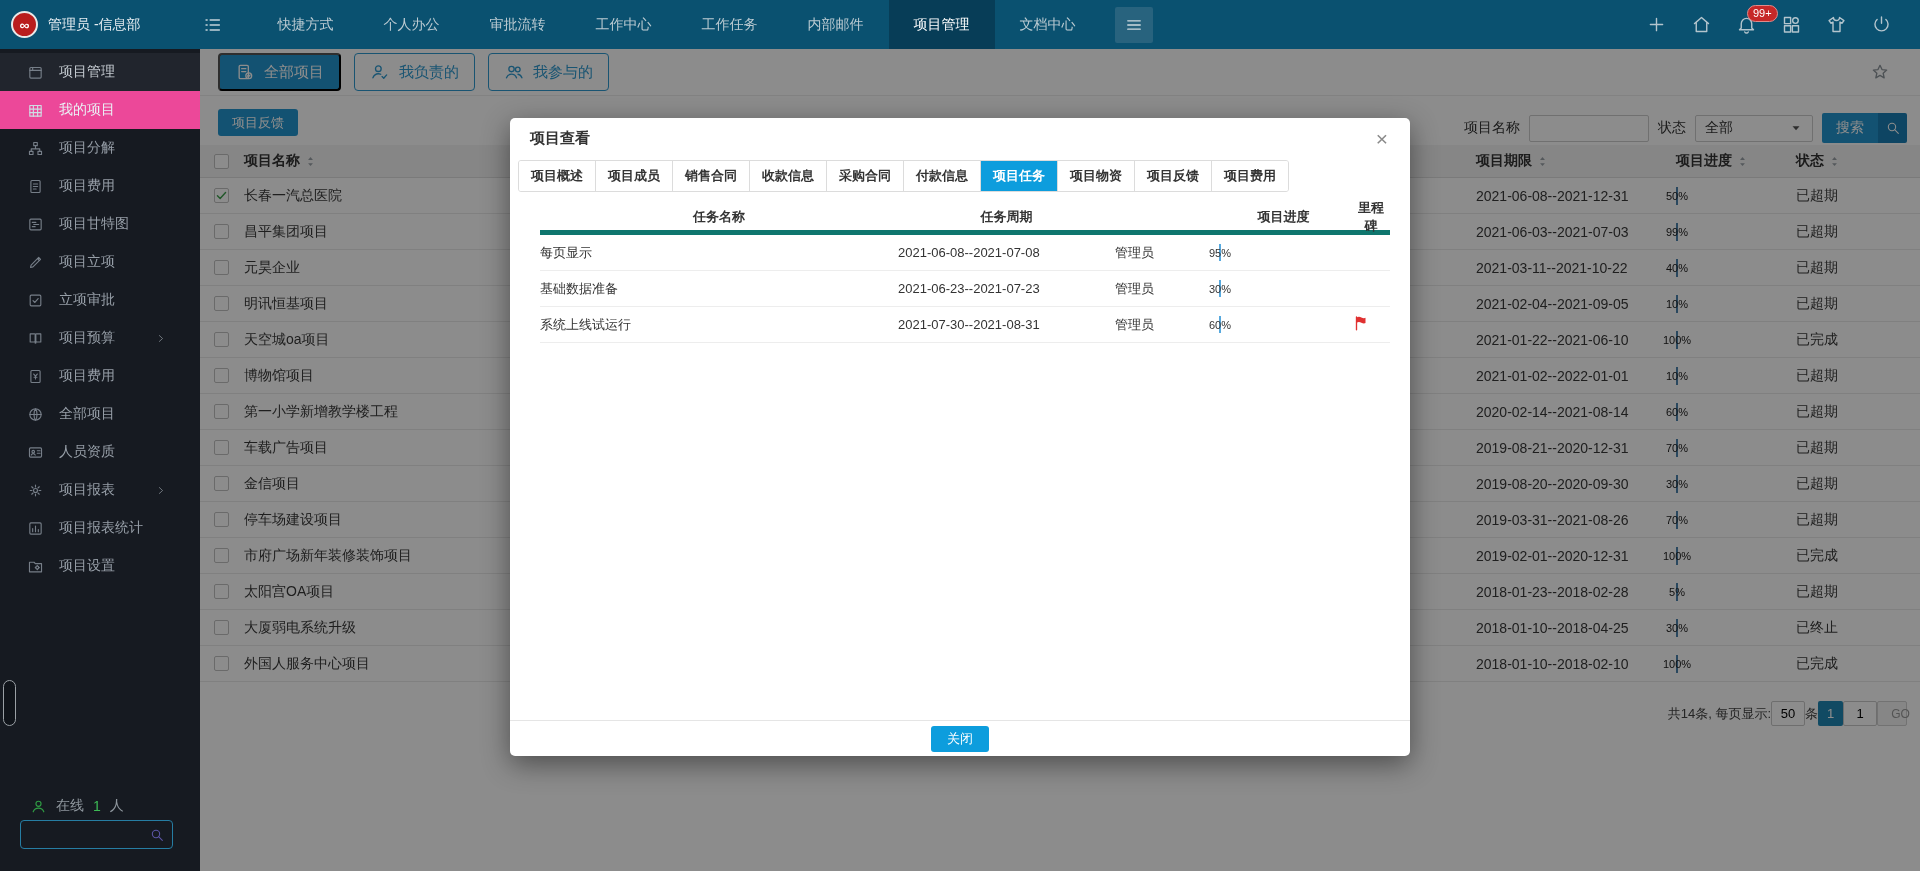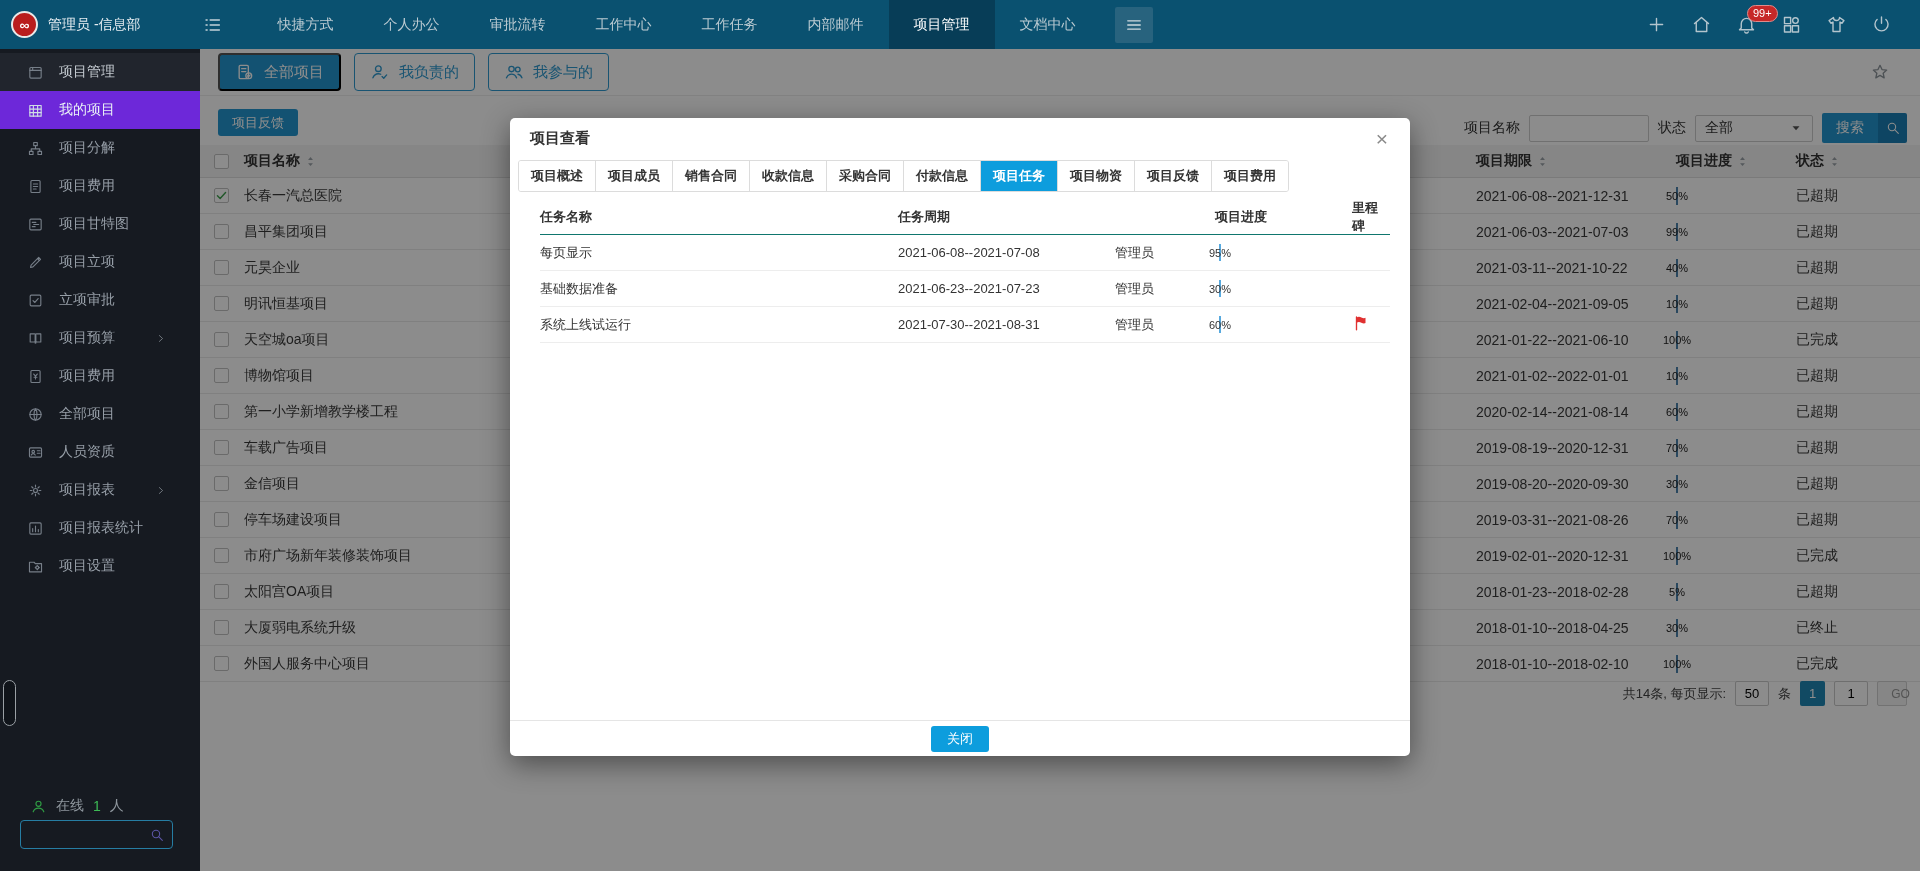--- a/index.html
+++ b/index.html
@@ -25,7 +25,7 @@
   .side-item { height:38px; display:flex; align-items:center; font-size:14px; color:#979fa8; cursor:pointer; position:relative; }
   .side-item .icon { width:18px; margin:0 15px 0 26px; color:#767e88; }
   .side-item.header { background:#21252d; color:#c4cad0; }
-  .side-item.active { background:#6d28d9; color:#eaf2f6; }
+  .side-item.active { background:#ec4899; color:#eaf2f6; }
   .side-item.active .icon { color:#cfdde4; }
   .side-item .chev { position:absolute; right:16px; color:#8d949b; }
   .side-handle { position:absolute; left:3px; top:631px; width:13px; height:46px; border:1px solid #9aa0a5; border-radius:8px; background:#10141a; }

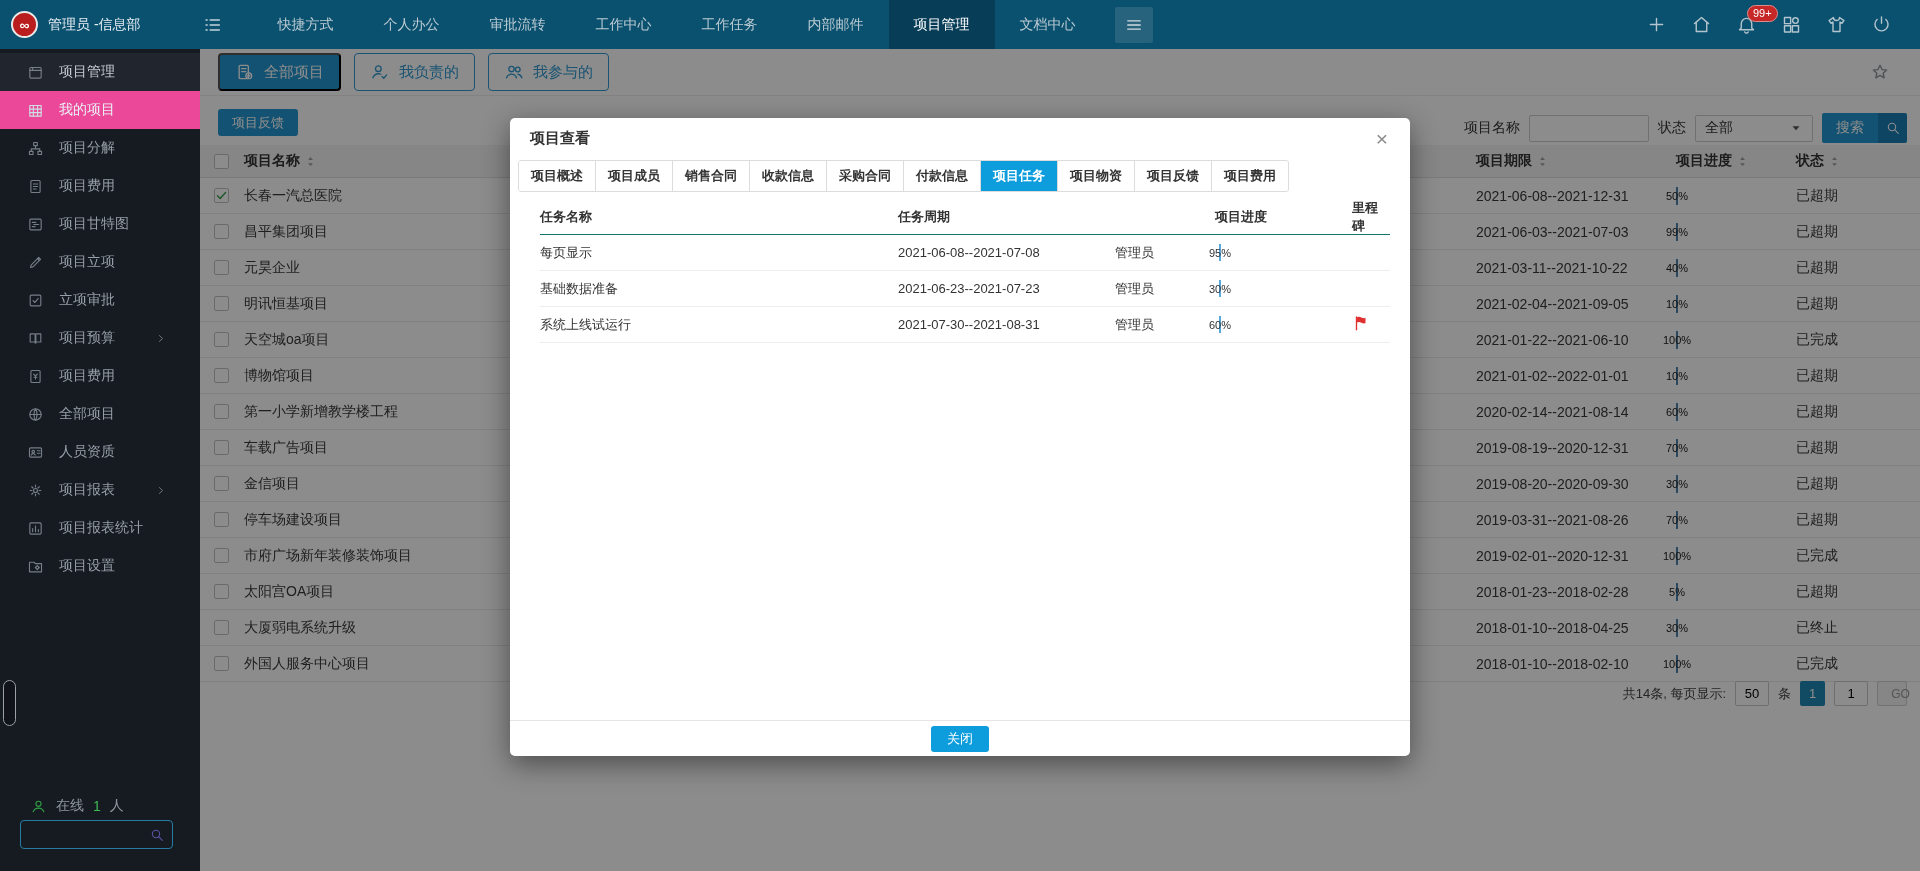--- a/index.html
+++ b/index.html
@@ -80,7 +80,7 @@
   .m-tab.active { background:#0d9ddd; color:#fff; }
   .m-table { margin:7px 20px 0 30px; }
   .m-grid { display:grid; grid-template-columns:358px 217px 100px 137px 1fr; align-items:center; }
-  .m-thead { height:36px; border-bottom:1px solid #0f766e; font-size:13px; font-weight:bold; color:#333; }
+  .m-thead { height:36px; border-bottom:5px solid #0f766e; font-size:13px; font-weight:bold; color:#333;text-align:center; }
   .m-trow { height:36px; border-bottom:1px solid #ededed; font-size:13px; color:#333; }
   .mbar { position:relative; width:85px; height:18px; border:1px solid #57a9de; background:#fff; margin-left:4px; }
   .mbar .fill { position:absolute; left:0; top:0; bottom:0; background:#6fbdee; }

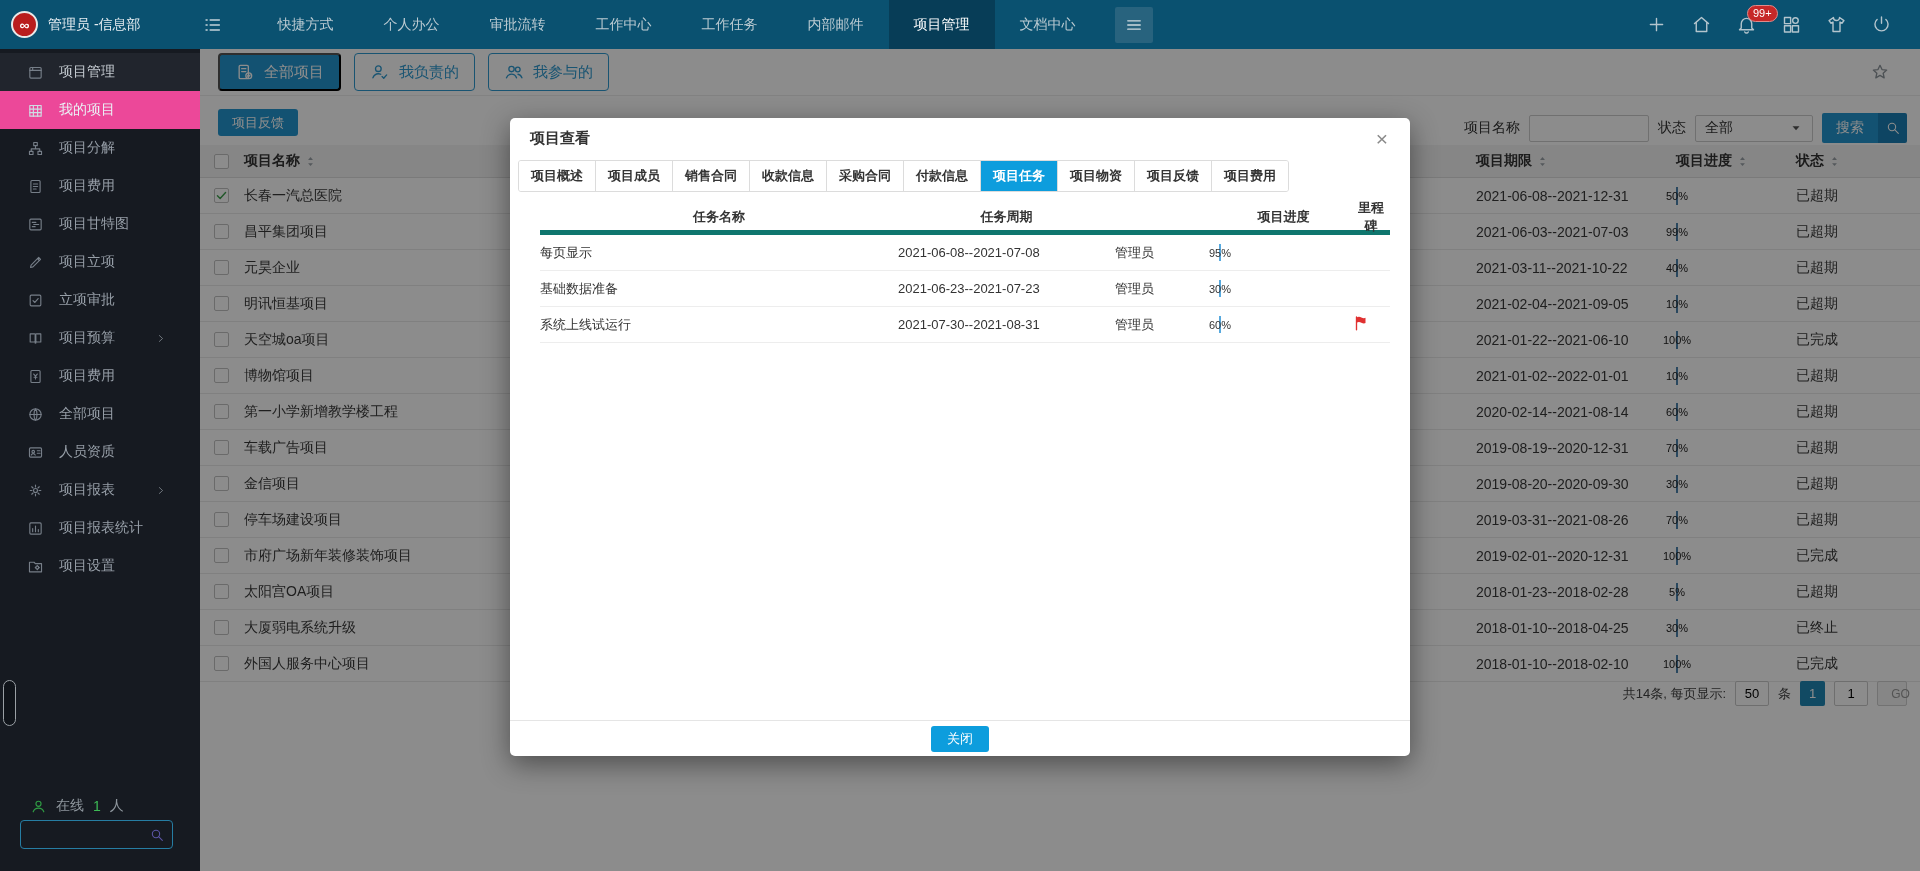--- a/index.html
+++ b/index.html
@@ -486,7 +486,7 @@
       <div class="t-row grid-row">
         <span class="cb"></span>
         <span class="cell">车载广告项目</span>
-        <span class="cell">2019-08-19--2020-12-31</span>
+        <span class="cell">2019-08-21--2020-12-31</span>
         <span class="cell"><span class="pbar"><span class="fill" style="width: 70%;"></span><span class="ptxt">70%</span></span></span>
         <span class="cell">已超期</span>
       </div>

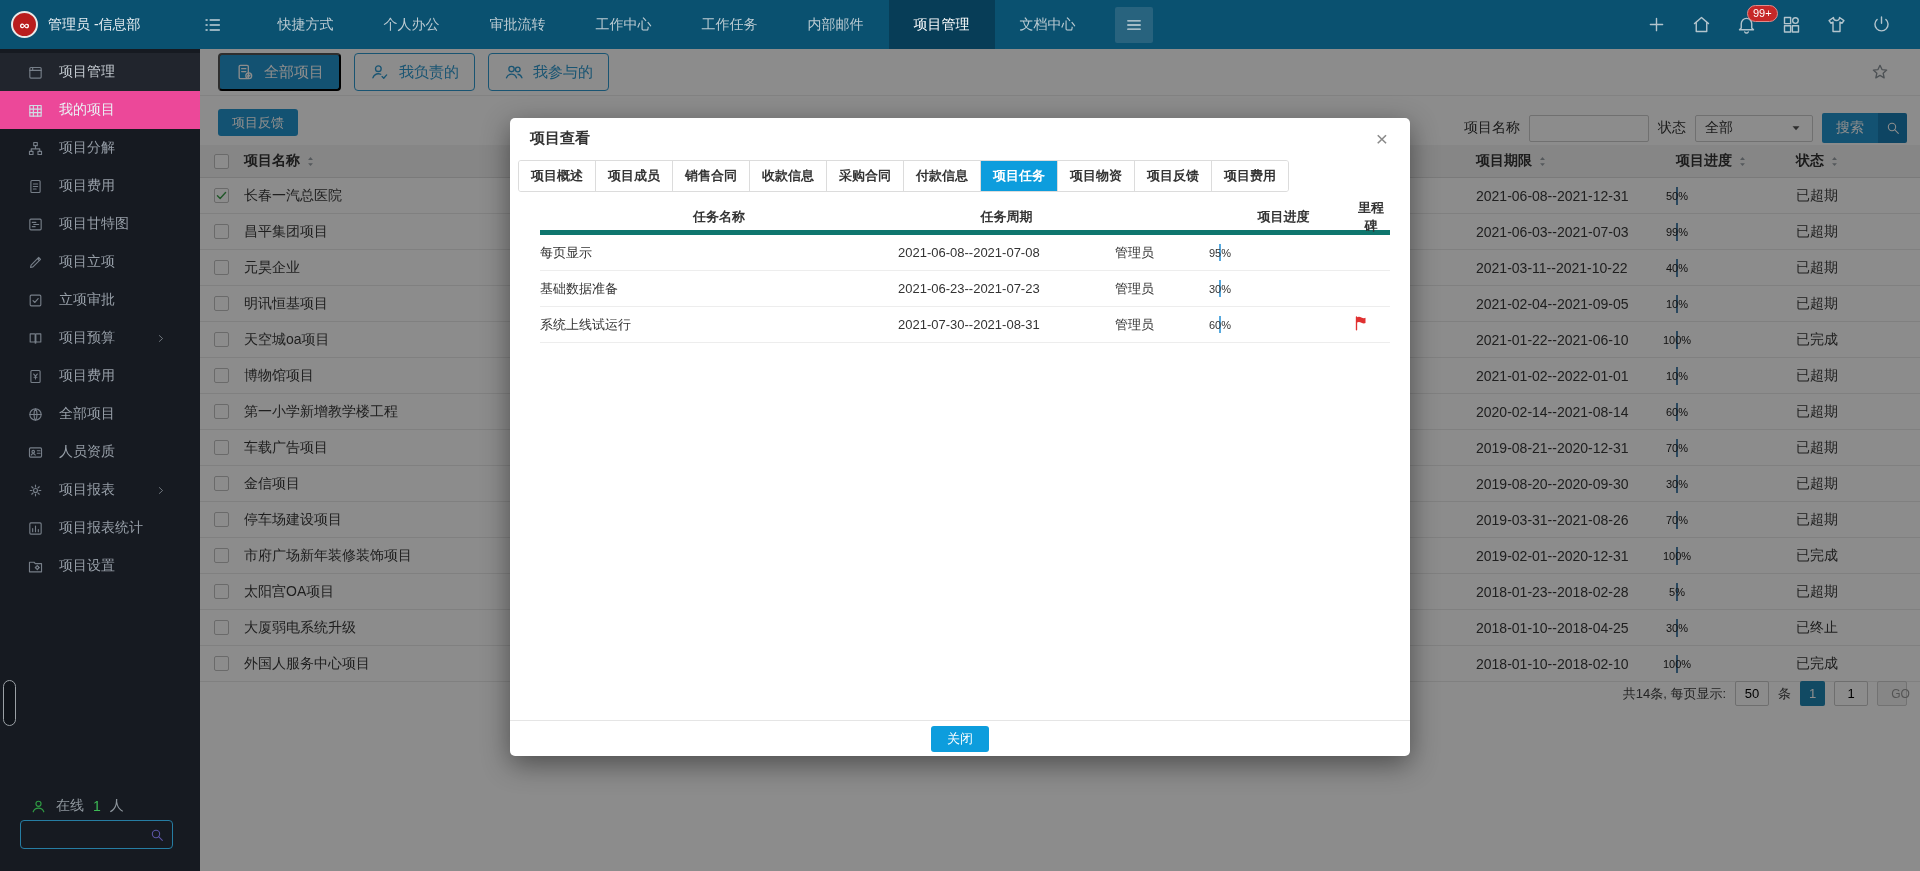--- a/index.html
+++ b/index.html
@@ -62,7 +62,7 @@
   .pbar { position:relative; width:80px; height:17px; border:1px solid #4d84ad; background:#fff; }
   .pbar .fill { position:absolute; left:0; top:0; bottom:0; background:#5d9bc8; }
   .pbar .ptxt { position:absolute; inset:0; display:flex; align-items:center; justify-content:center; font-size:11px; color:#222; }
-  .pagination { position:absolute; right:13px; top:632px; display:flex; align-items:center; gap:9px; font-size:13px; color:#444; }
+  .pagination { position:absolute; right:13px; top:652px; display:flex; align-items:center; font-size:13px; color:#444; }
   .pg-input { width:34px; height:25px; border:1px solid #c9c9c9; border-radius:2px; text-align:center; font-size:13px; outline:none; background:#fff; }
   .pg-cur { width:25px; height:25px; background:#1f87b5; color:#fff; border-radius:2px; display:flex; align-items:center; justify-content:center; cursor:pointer; }
   .pg-go { width:30px; height:25px; border:1px solid #cfcfcf; background:#f4f4f4; color:#9a9a9a; border-radius:2px; display:flex; align-items:center; justify-content:center; font-size:12px; cursor:pointer;padding-left:17px; }

